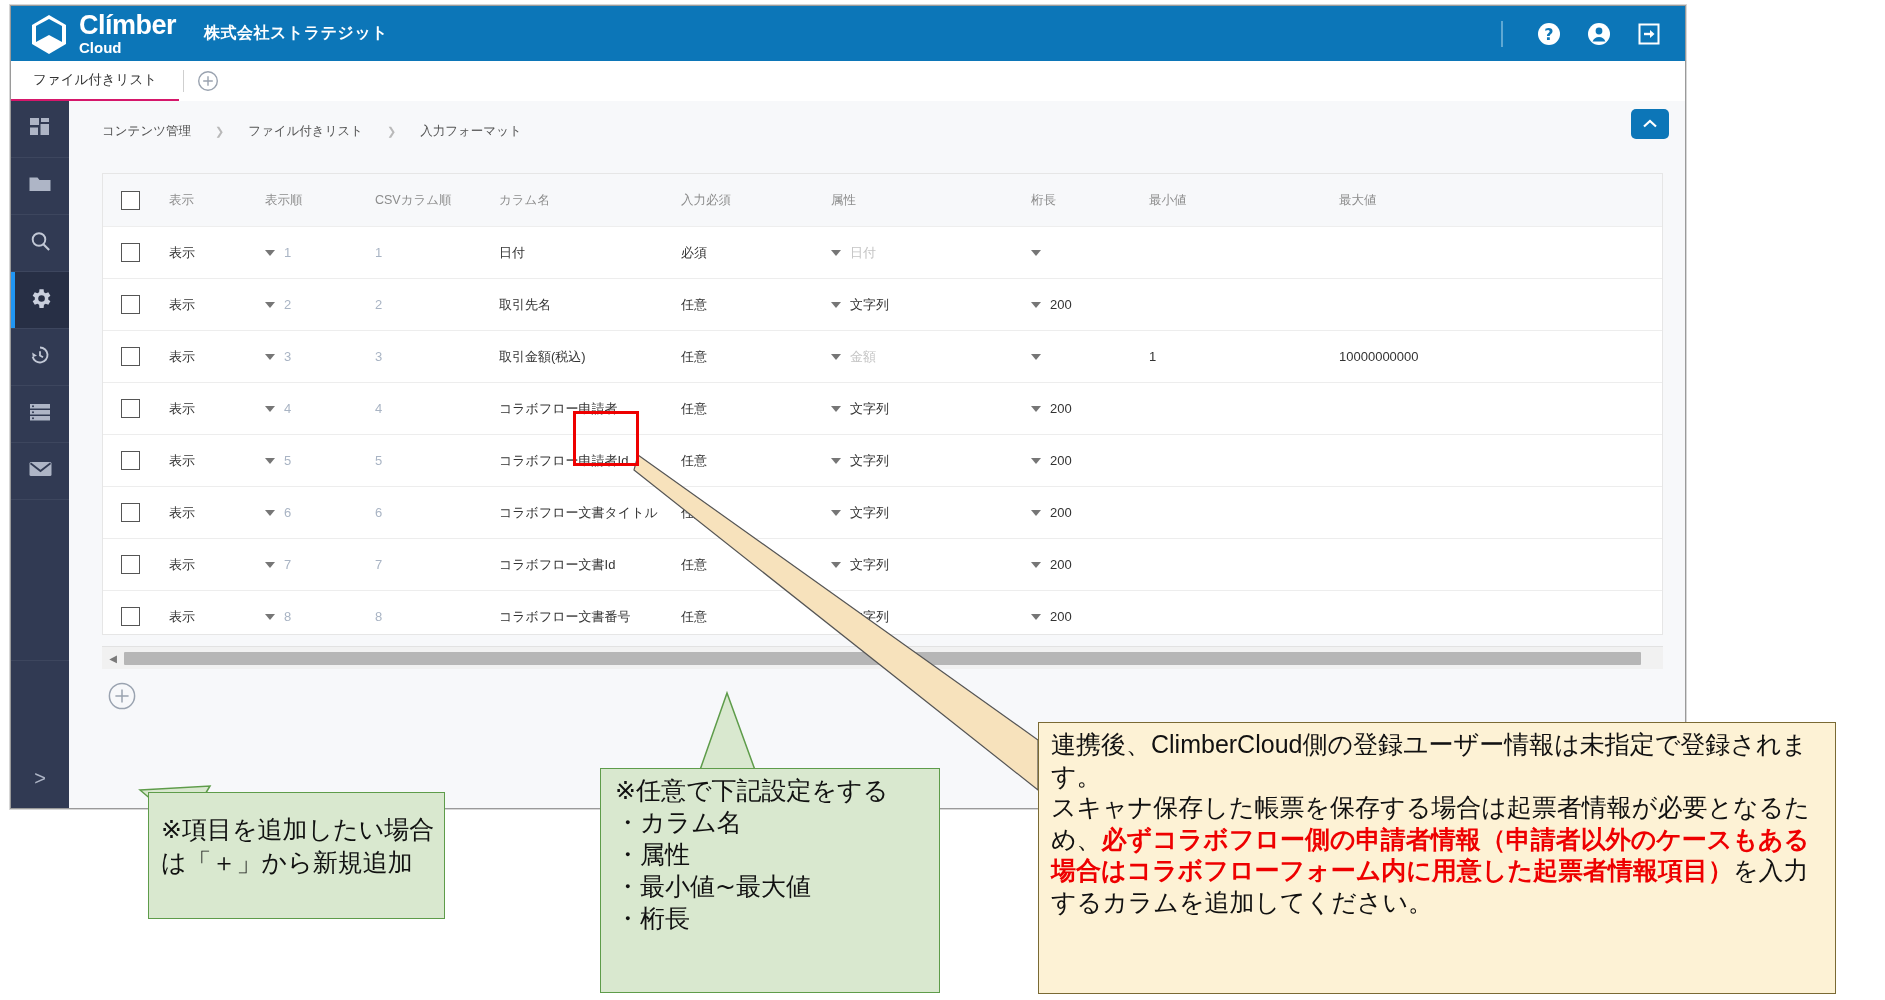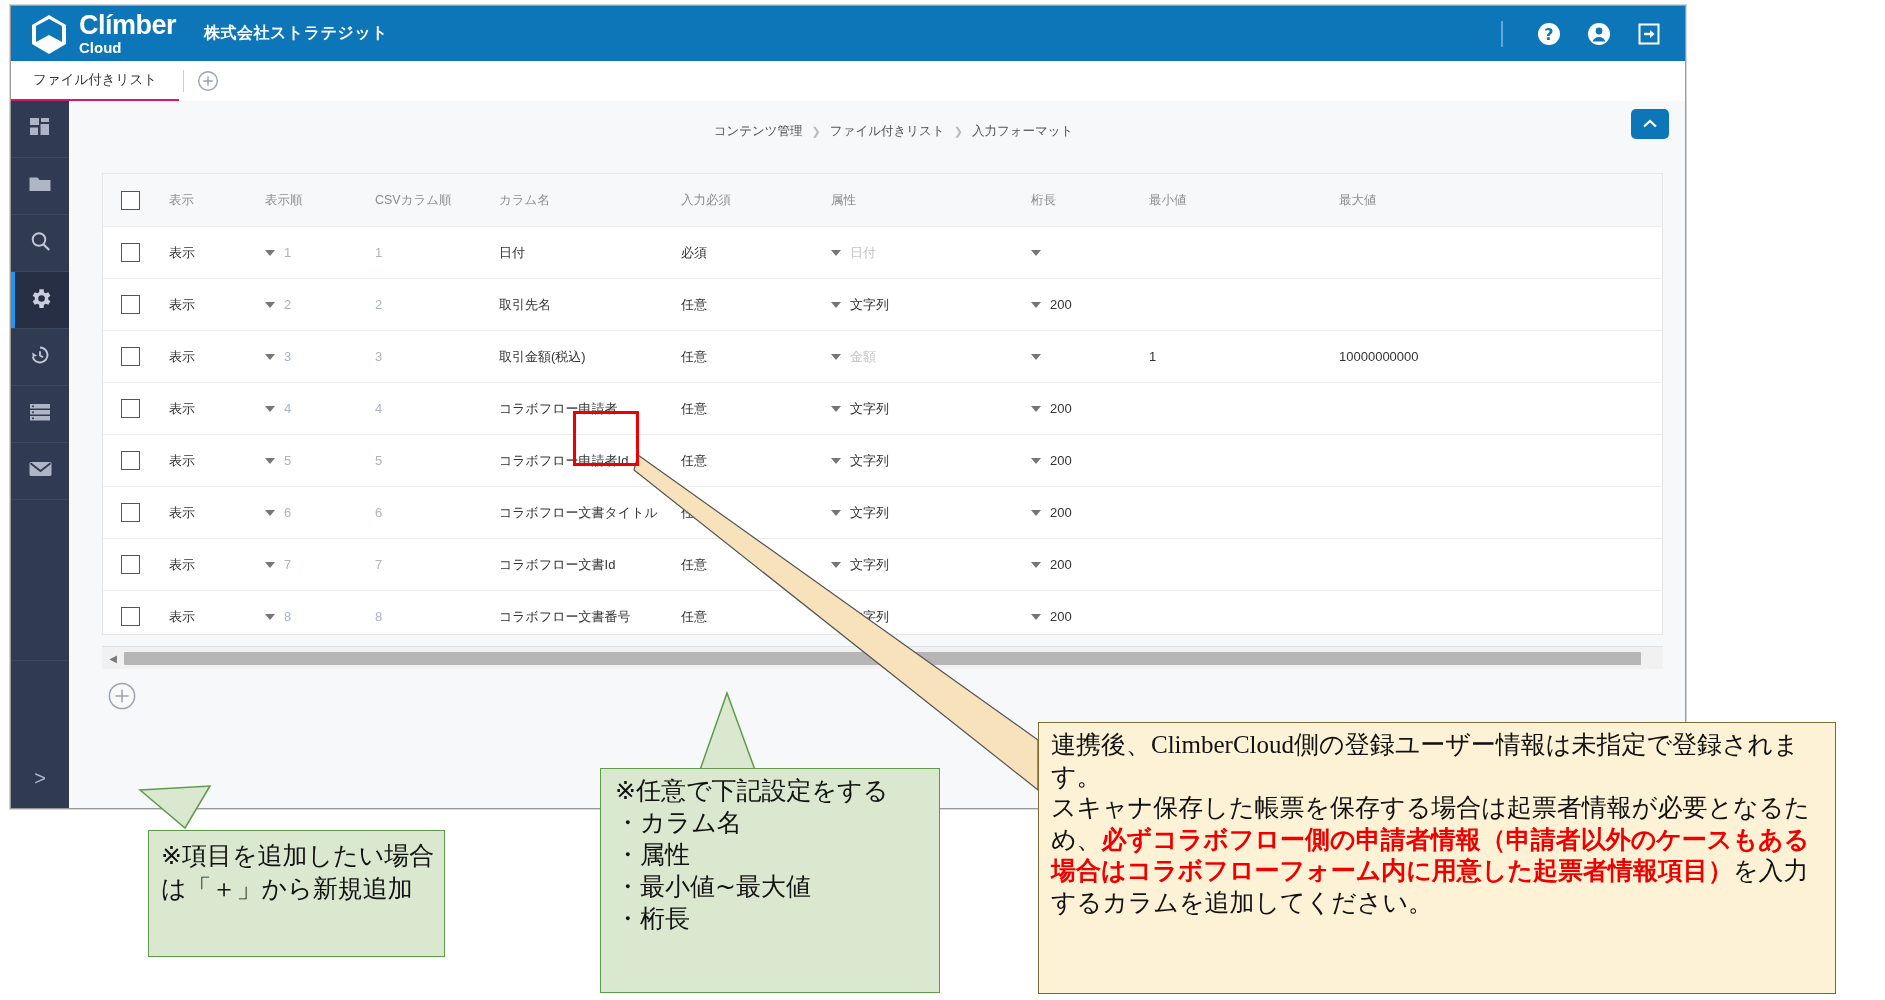--- a/index.html
+++ b/index.html
@@ -67,7 +67,7 @@
     background:#f7f8fa;overflow:hidden;
   }
   #breadcrumb{
-    padding:22px 0 0 33px;font-size:12.5px;color:#555;display:flex;align-items:center;gap:9px;justify-content:center;
+    padding:22px 0 0 33px;font-size:12.5px;color:#555;display:flex;align-items:center;gap:24px;
   }
   #breadcrumb .crumb{cursor:pointer;}
   #breadcrumb .sep{color:#b9b9b9;font-size:11px;}

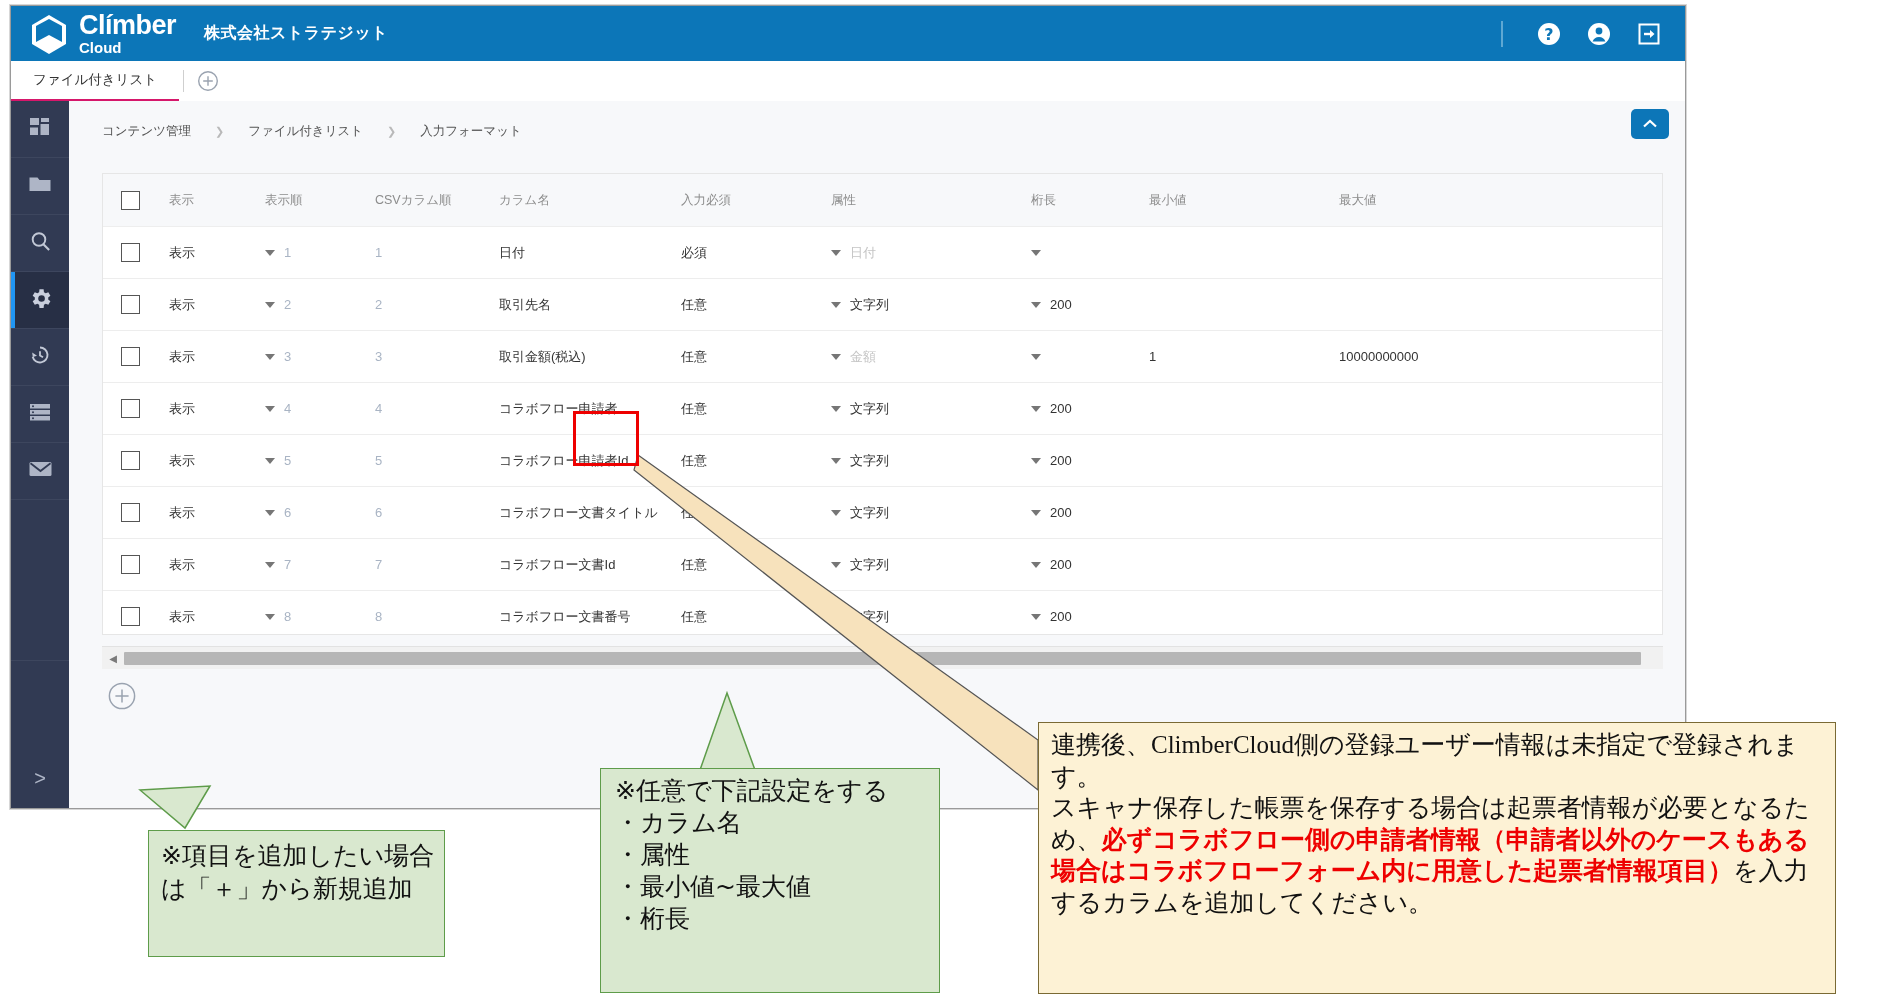--- a/index.html
+++ b/index.html
@@ -145,7 +145,7 @@
     left:1038px;top:722px;width:798px;height:272px;
     background:#fdf2d5;border:1.5px solid #7a6a34;
     font-size:25px;line-height:1.26;color:#111;padding:6px 10px 0 12px;
-    font-family:Liberation Serif, serif;
+    font-family:Liberation Sans, sans-serif;
   }
   #callout-yellow b{color:#ee0000;font-weight:bold;}
   .pointer-svg{position:absolute;left:0;top:0;}

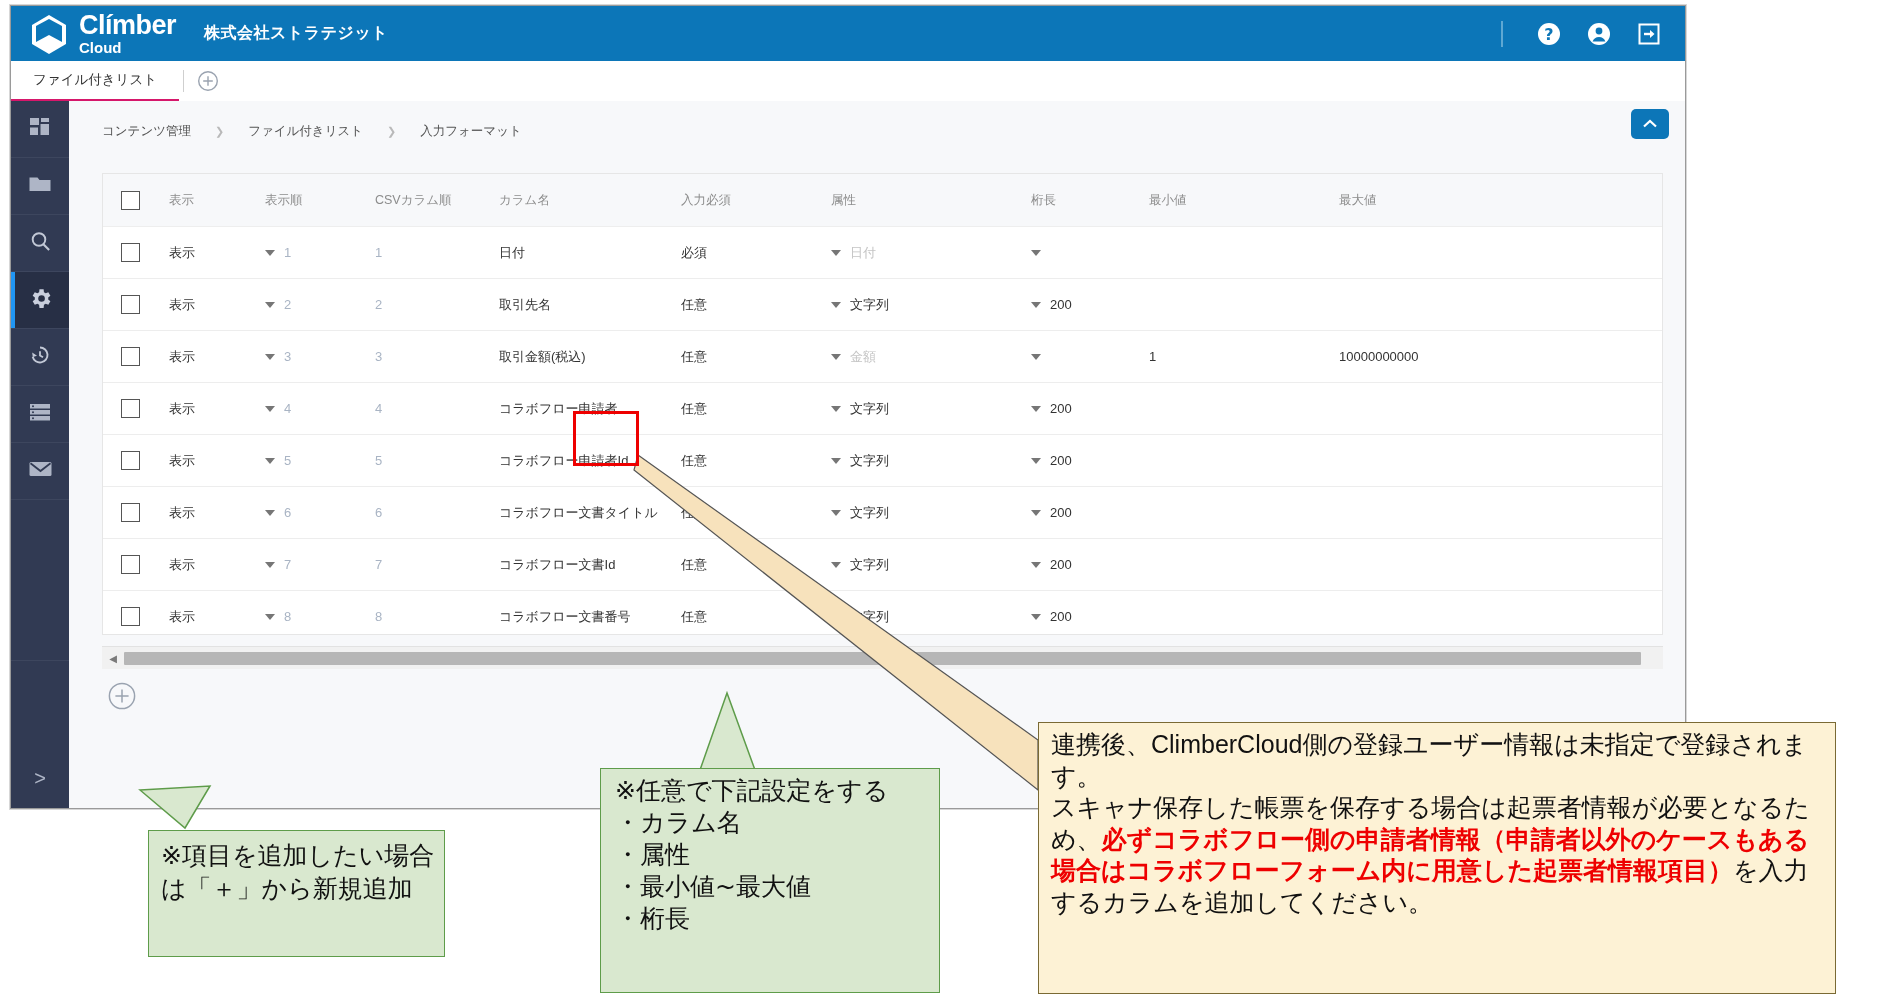--- a/index.html
+++ b/index.html
@@ -130,9 +130,9 @@
     border:3px solid #ee0000;box-sizing:border-box;
   }
   #callout-green-1{
-    left:148px;top:830px;width:297px;height:127px;
+    left:148px;top:792px;width:297px;height:127px;
     background:#d9e8cf;border:1.5px solid #5e9c4a;
-    font-size:25px;line-height:1.32;color:#111;padding:8px 6px 0 12px;
+    font-size:25px;line-height:1.32;color:#111;padding:20px 6px 0 12px;
     font-family:"DejaVu Sans",sans-serif;
   }
   #callout-green-2{

